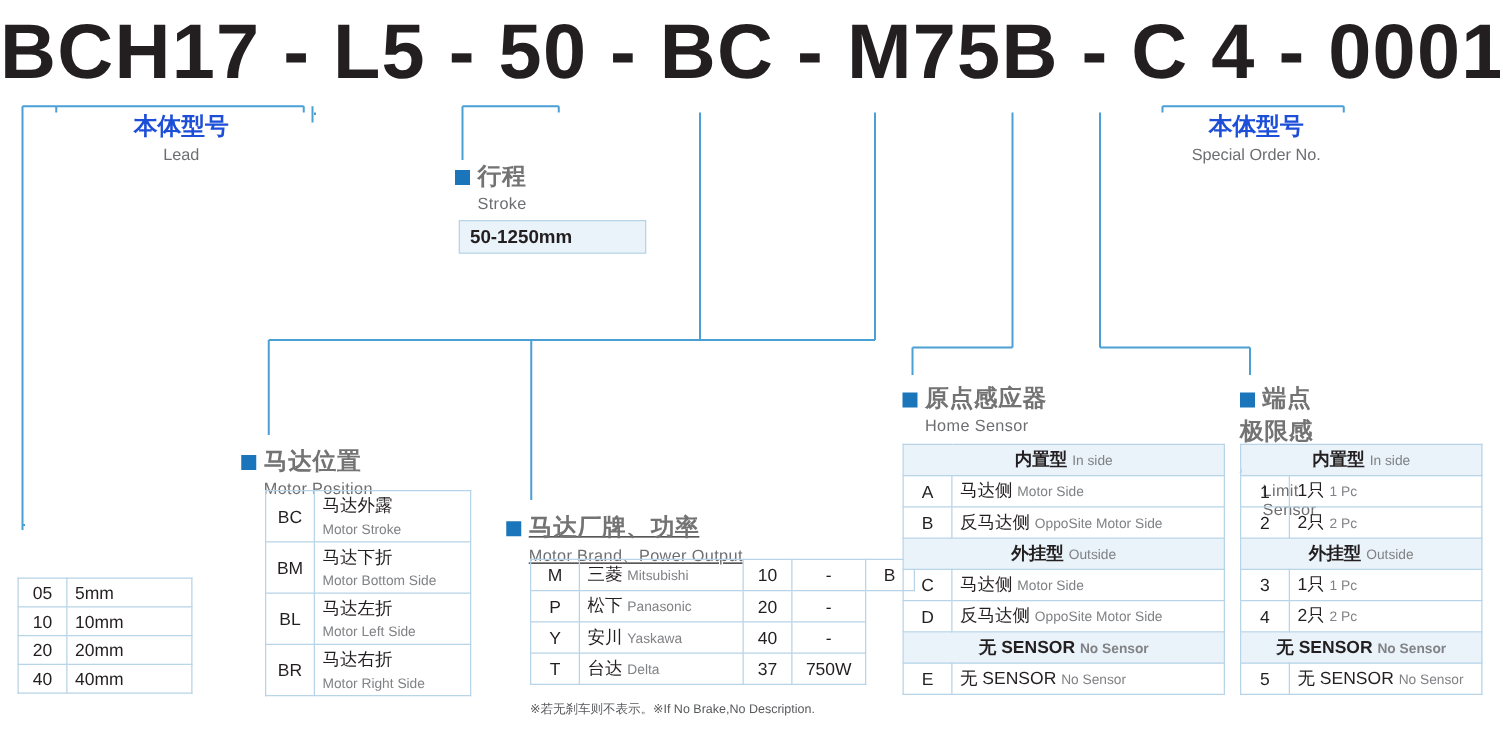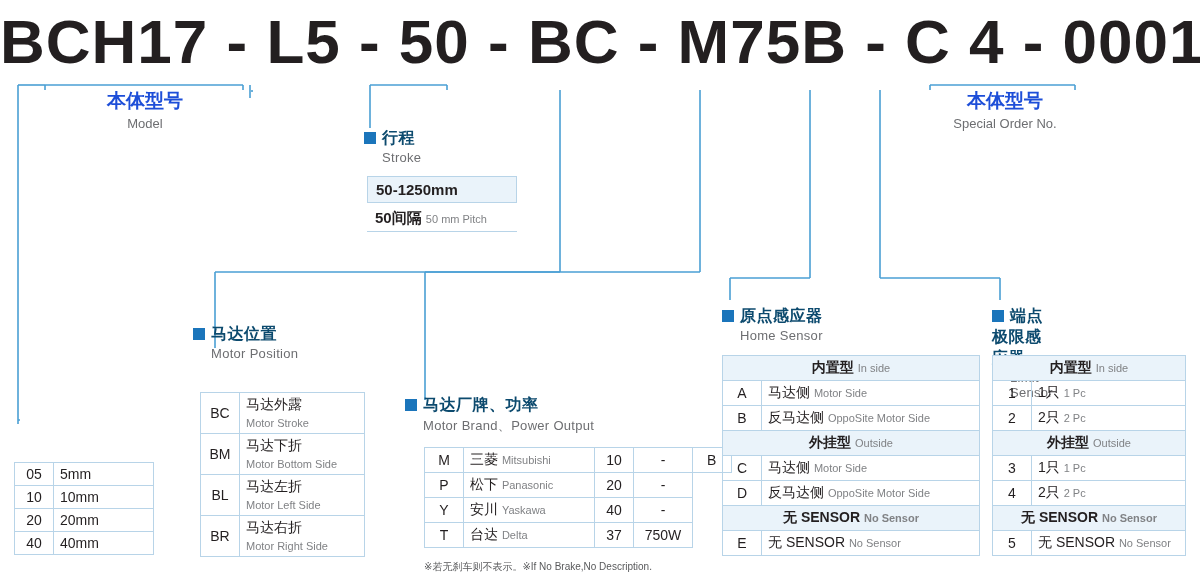--- a/index.html
+++ b/index.html
@@ -136,7 +136,7 @@
 
   <div class="hdr-plain" style="left:80px;top:88px;width:130px;">
     <span class="cn">本体型号</span>
-    <span class="en">Model</span>
+    <span class="en">Lead</span>
   </div>
 
   <div class="hdr-plain" style="left:910px;top:88px;width:190px;">

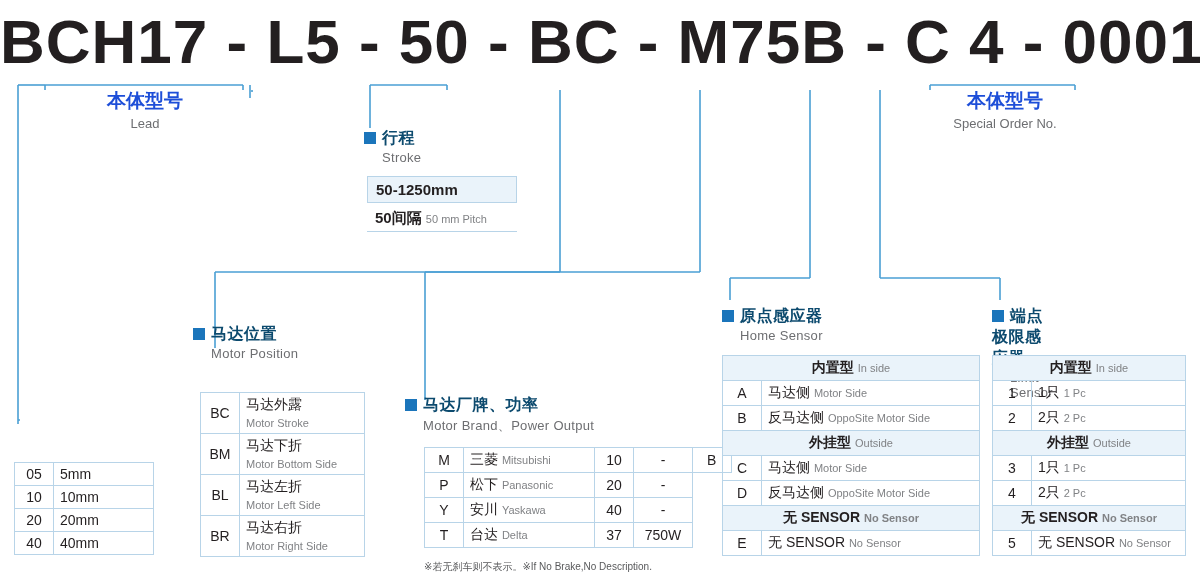--- a/index.html
+++ b/index.html
@@ -35,7 +35,7 @@
     margin-right:6px;vertical-align:-1px;
   }
   .grp .cn{
-    font-size:16px;font-weight:bold;color:#0c4a6e;letter-spacing:0.5px;
+    font-size:19px;font-weight:bold;color:#737373;letter-spacing:0.5px;
   }
   .grp .en{
     display:block;font-size:13px;color:#6d6e71;margin-top:1px;letter-spacing:0.3px;

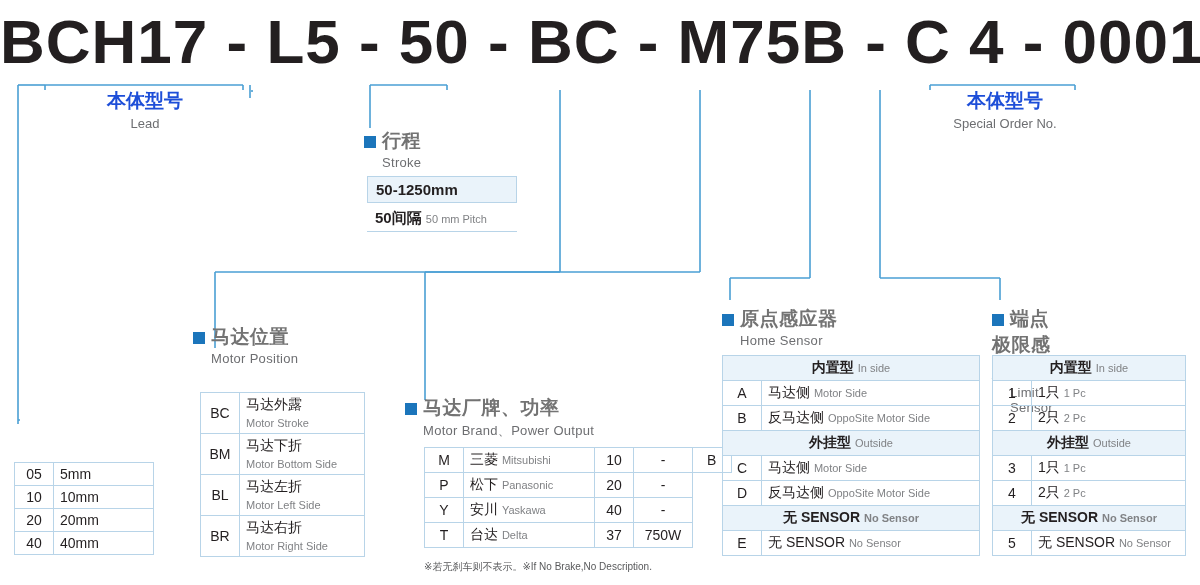--- a/index.html
+++ b/index.html
@@ -150,10 +150,6 @@
   </div>
 
   <div id="stroke-range">50-1250mm</div>
-  <div id="stroke-pitch">
-    <span>50间隔</span>
-    <span class="sub">50 mm Pitch</span>
-  </div>
 
 
   <table class="tbl" style="left:14px;top:462px;width:140px;">

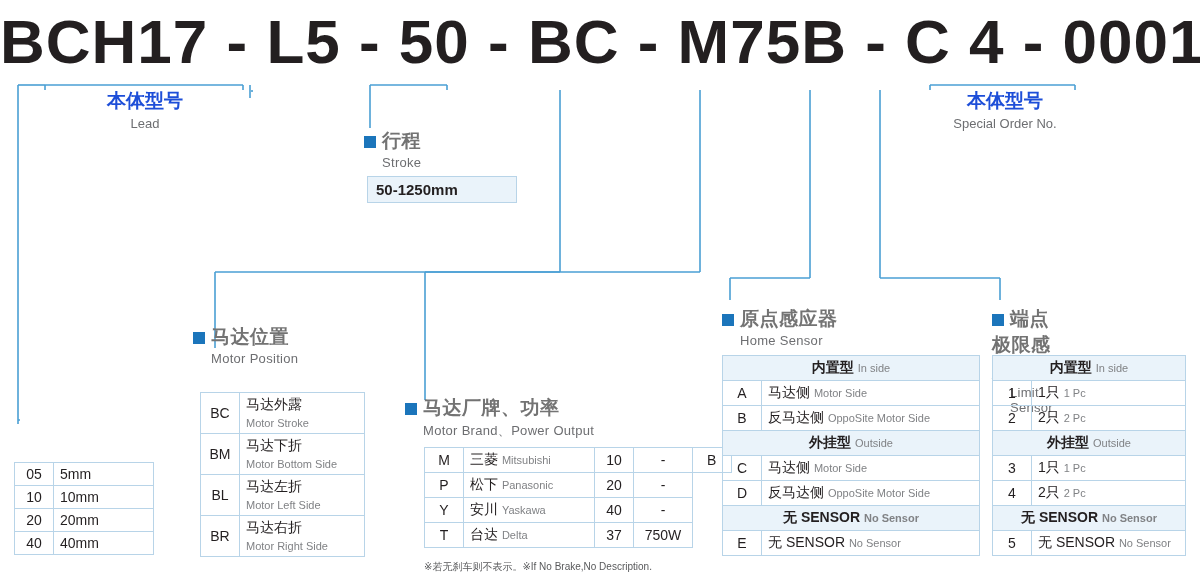--- a/index.html
+++ b/index.html
@@ -173,7 +173,7 @@
     </tbody>
   </table>
 
-  <div class="grp" style="left:193px;top:324px;">
+  <div class="grp" style="left:193px;top:356px;">
     <span class="sq"></span><span class="cn">马达位置</span>
     <span class="en" style="margin-left:18px;">Motor Position</span>
   </div>

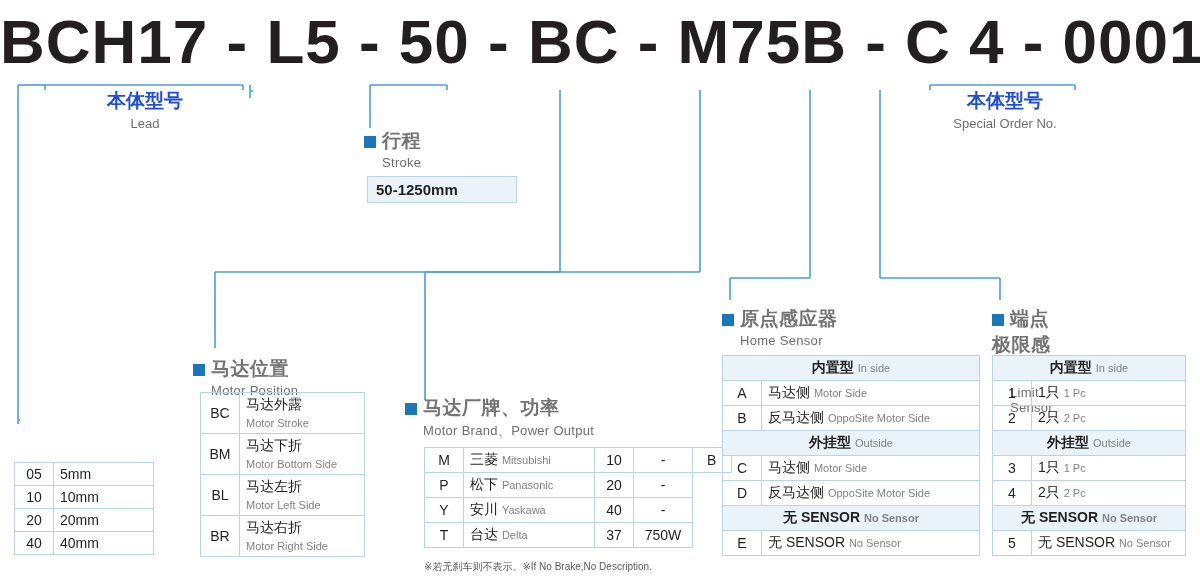--- a/index.html
+++ b/index.html
@@ -178,7 +178,7 @@
     <span class="en" style="margin-left:18px;">Motor Position</span>
   </div>
 
-  <table class="tbl" style="left:200px;top:392px;width:165px;border-radius:22px;">
+  <table class="tbl" style="left:212px;top:392px;width:165px;border-radius:22px;">
     <tbody>
       <tr>
         <td class="code">BC</td>

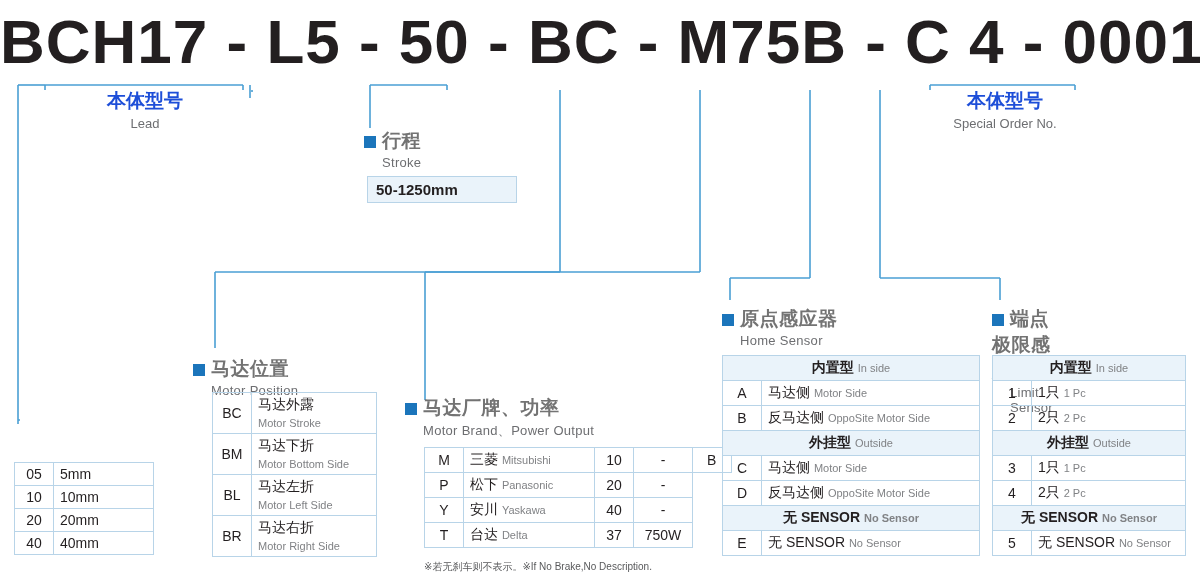--- a/index.html
+++ b/index.html
@@ -211,7 +211,7 @@
     </tbody>
   </table>
 
-  <div class="grp" style="left:405px;top:395px;">
+  <div class="grp" style="left:405px;top:409px;text-decoration:underline;">
     <span class="sq"></span><span class="cn">马达厂牌、功率</span>
     <span class="en" style="margin-left:18px;text-align:right;">Motor Brand、Power Output</span>
   </div>

